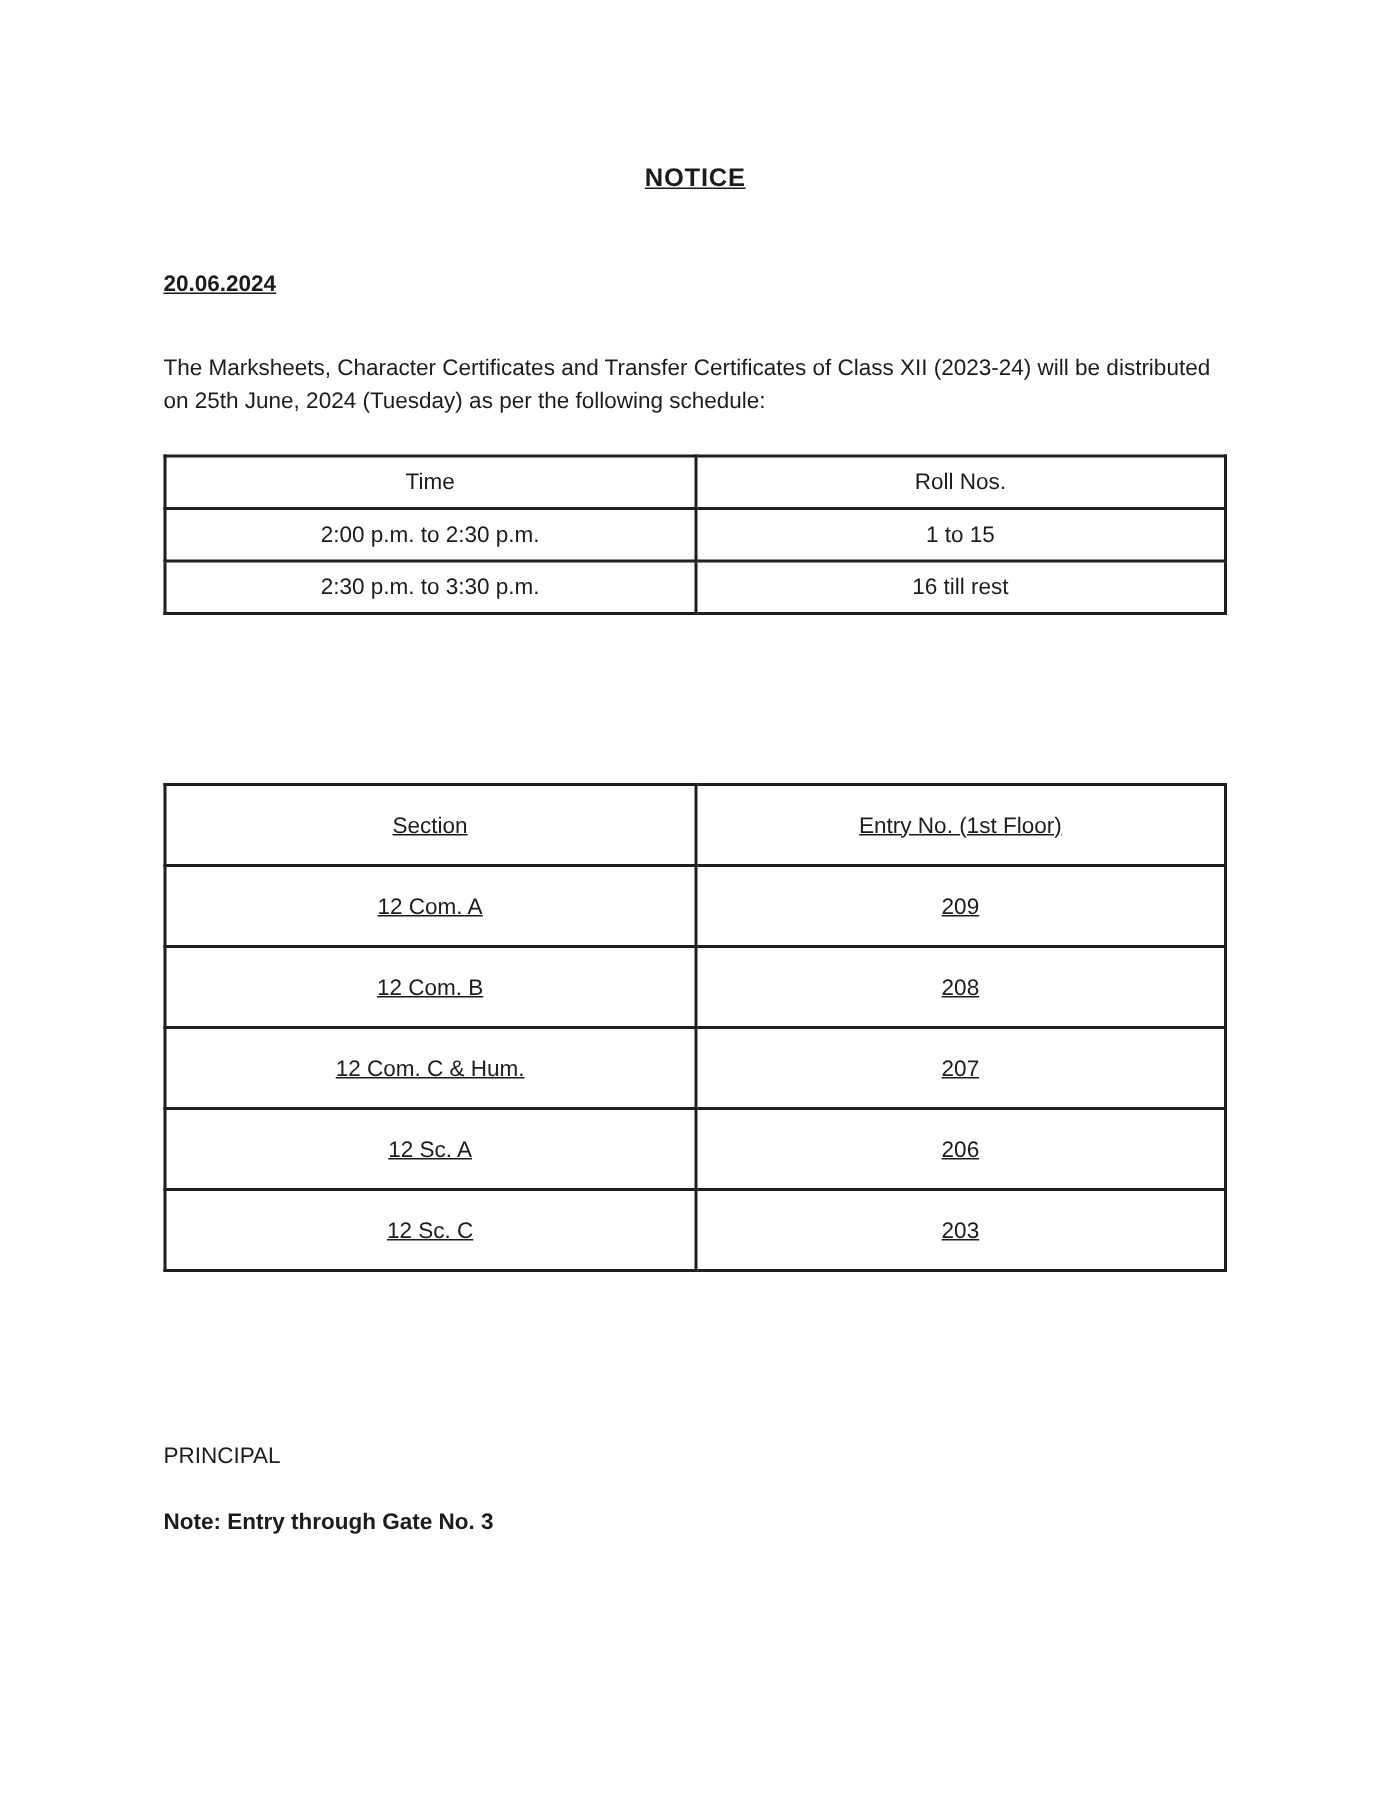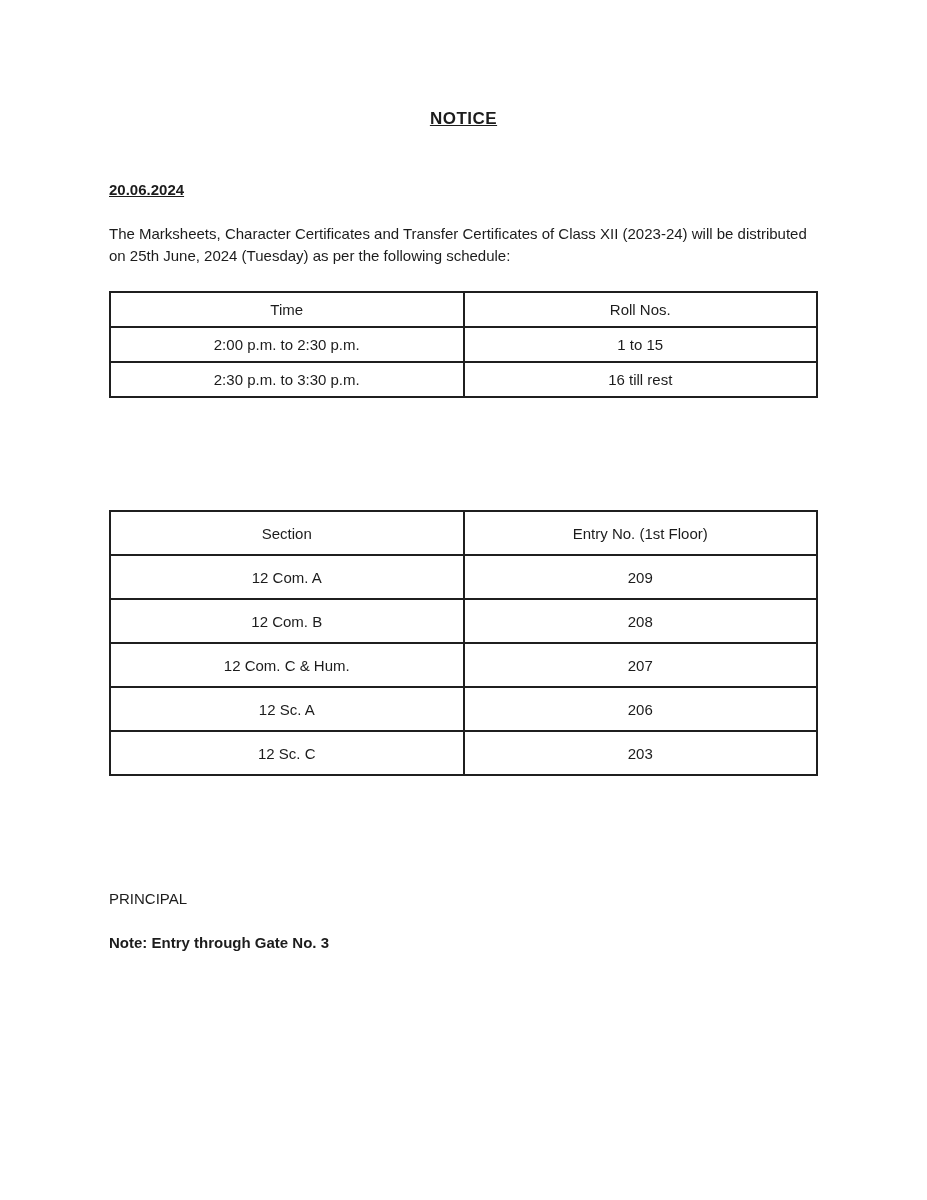--- a/index.html
+++ b/index.html
@@ -37,7 +37,7 @@
   .date-row { margin-top: 49px; line-height: 22px; }
   .date-row .doc-date { margin-top: 0; font-weight: bold; }
   .doc-intro {
-    margin-top: 22px;
+    margin-top: 34px;
     line-height: 22px;
     max-width: 709px;
   }

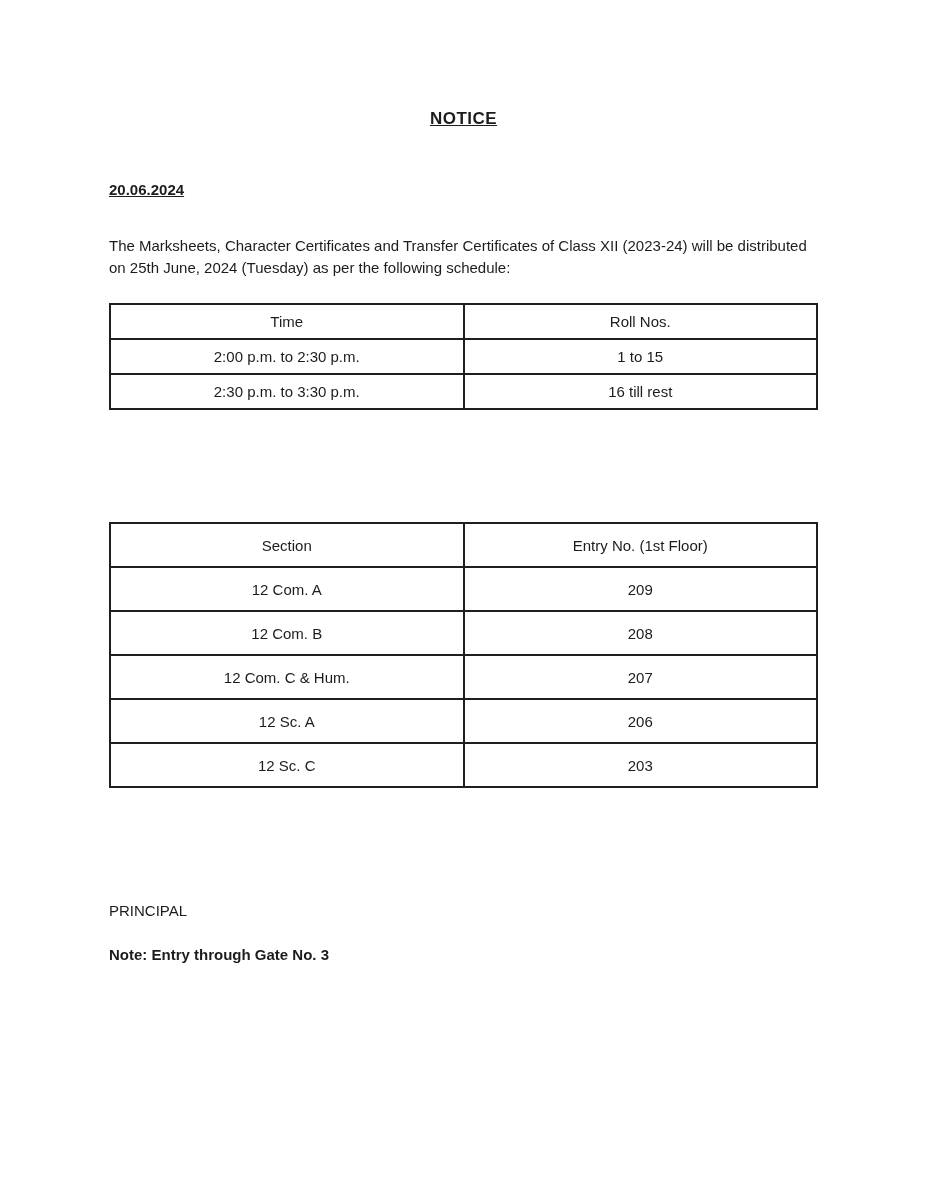--- a/index.html
+++ b/index.html
@@ -59,7 +59,7 @@
   #schedule-table { margin-top: 24px; }
   #schedule-table th, #schedule-table td { height: 35px; }
   #room-table { margin-top: 112px; }
-  #room-table th, #room-table td { height: 44px; }
+  #room-table th, #room-table td { height: 54px; text-decoration: underline; }
   .signatory {
     margin-top: 112px;
     line-height: 22px;

